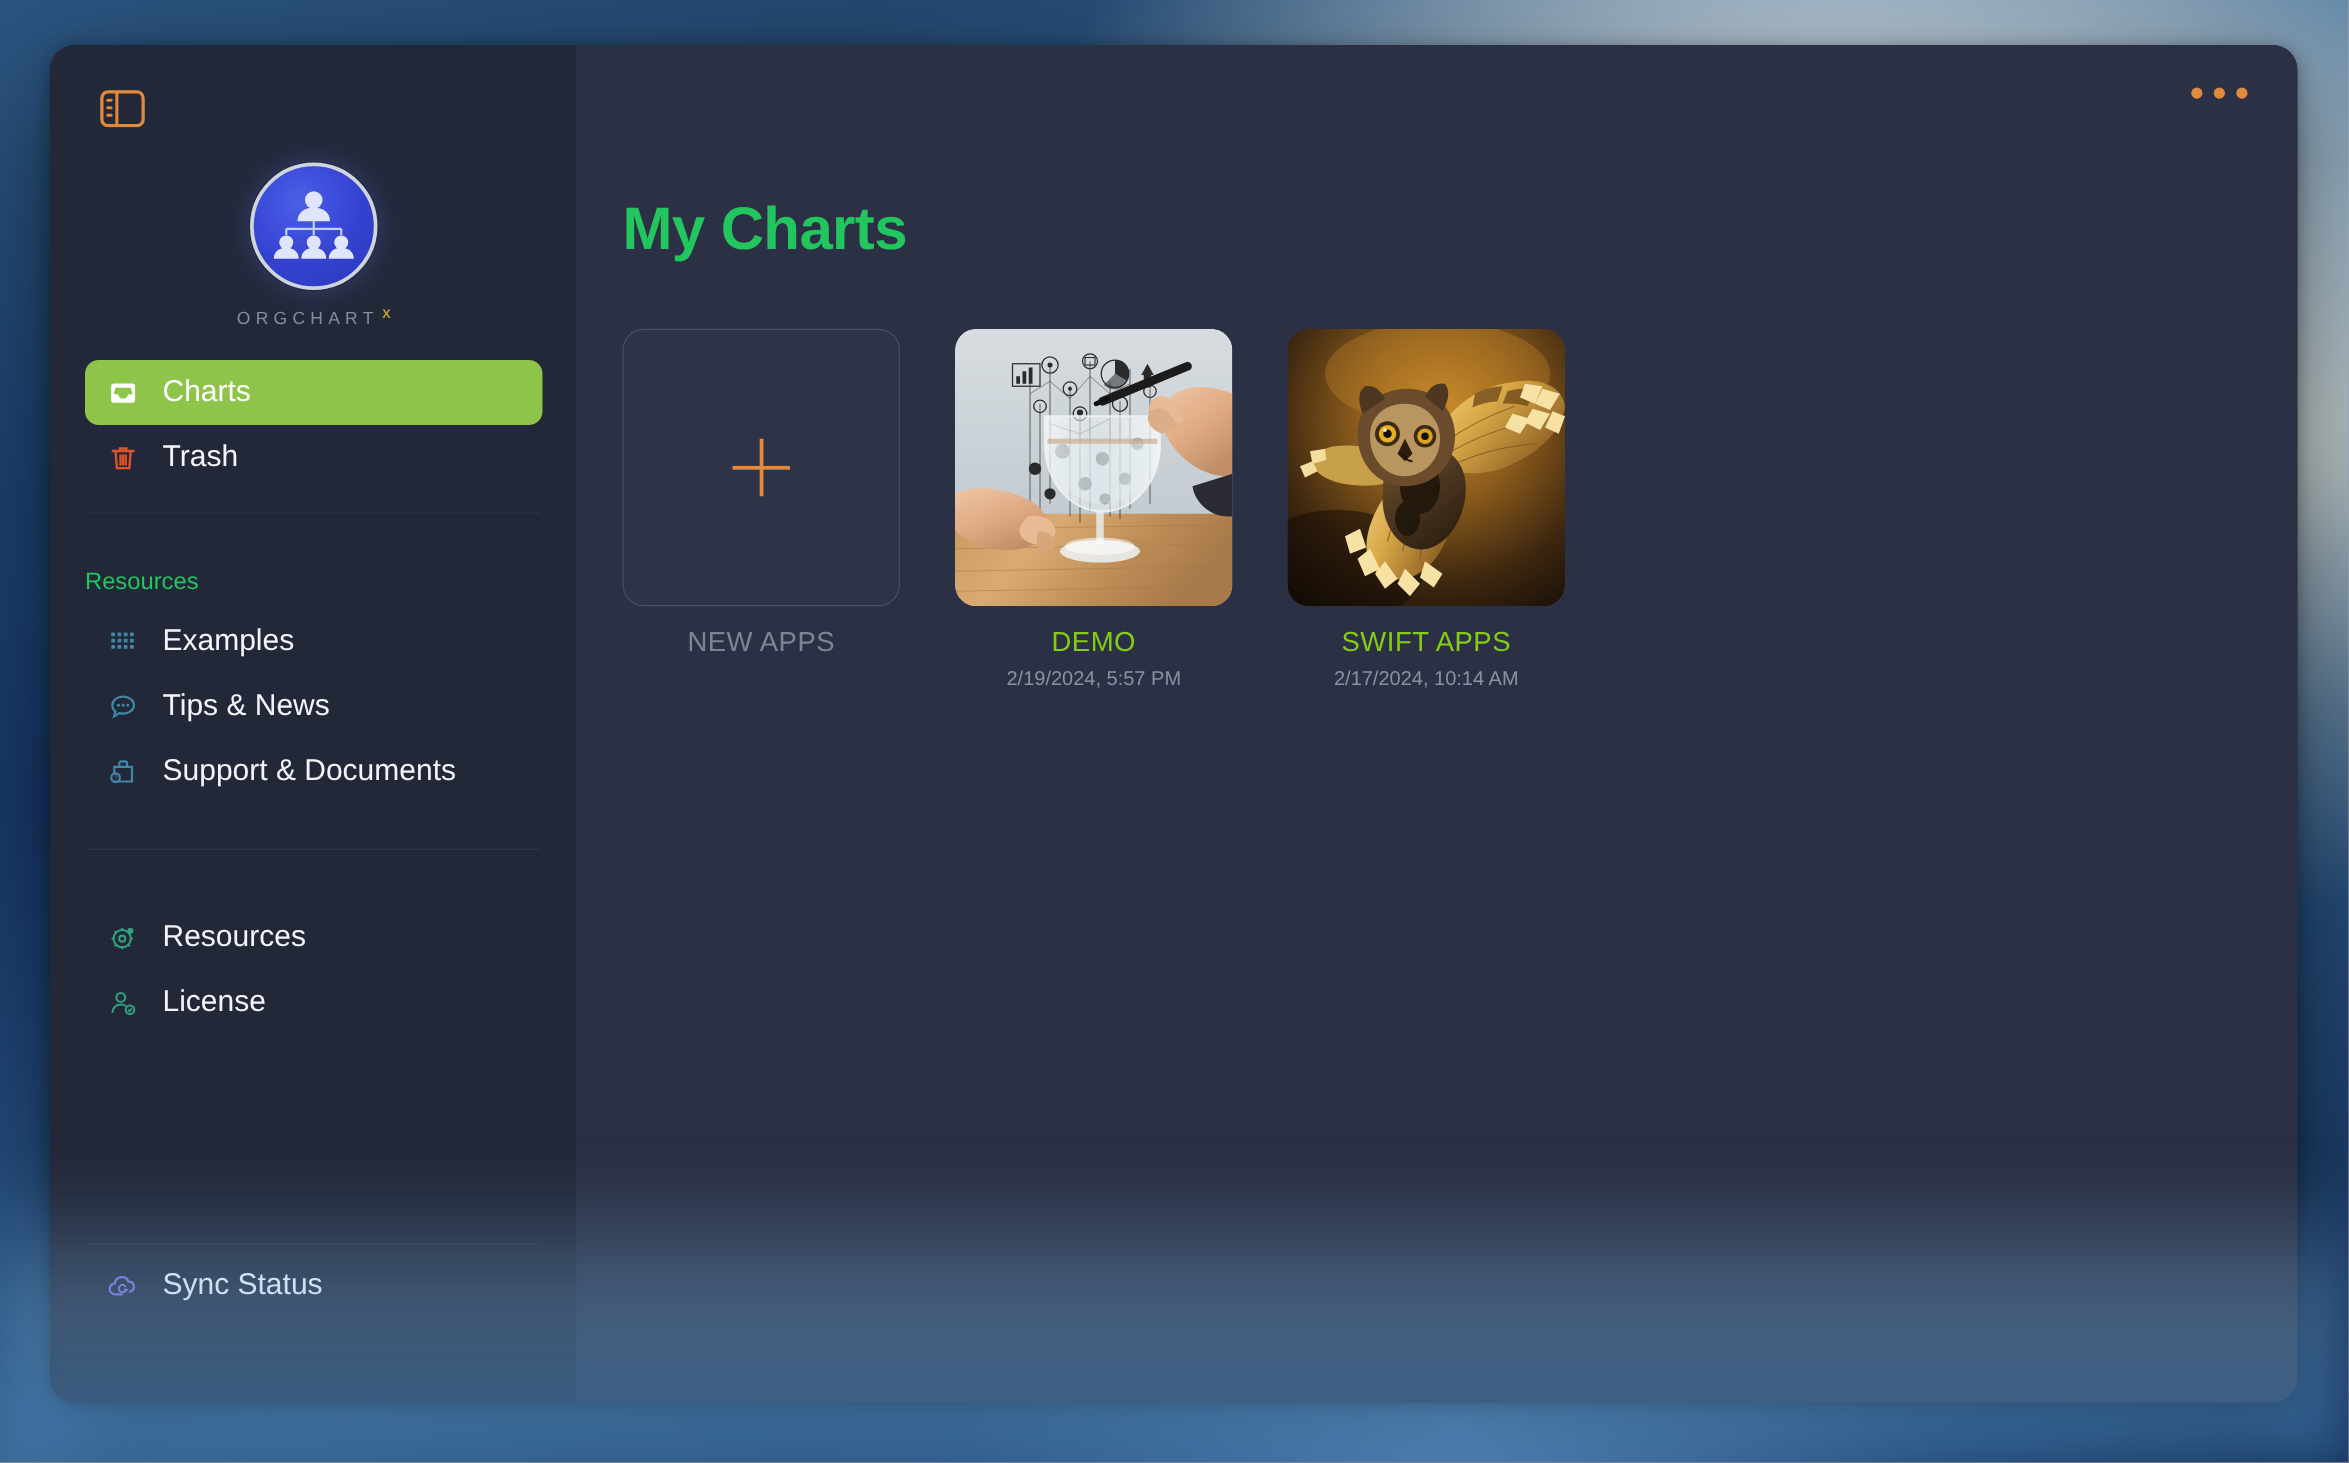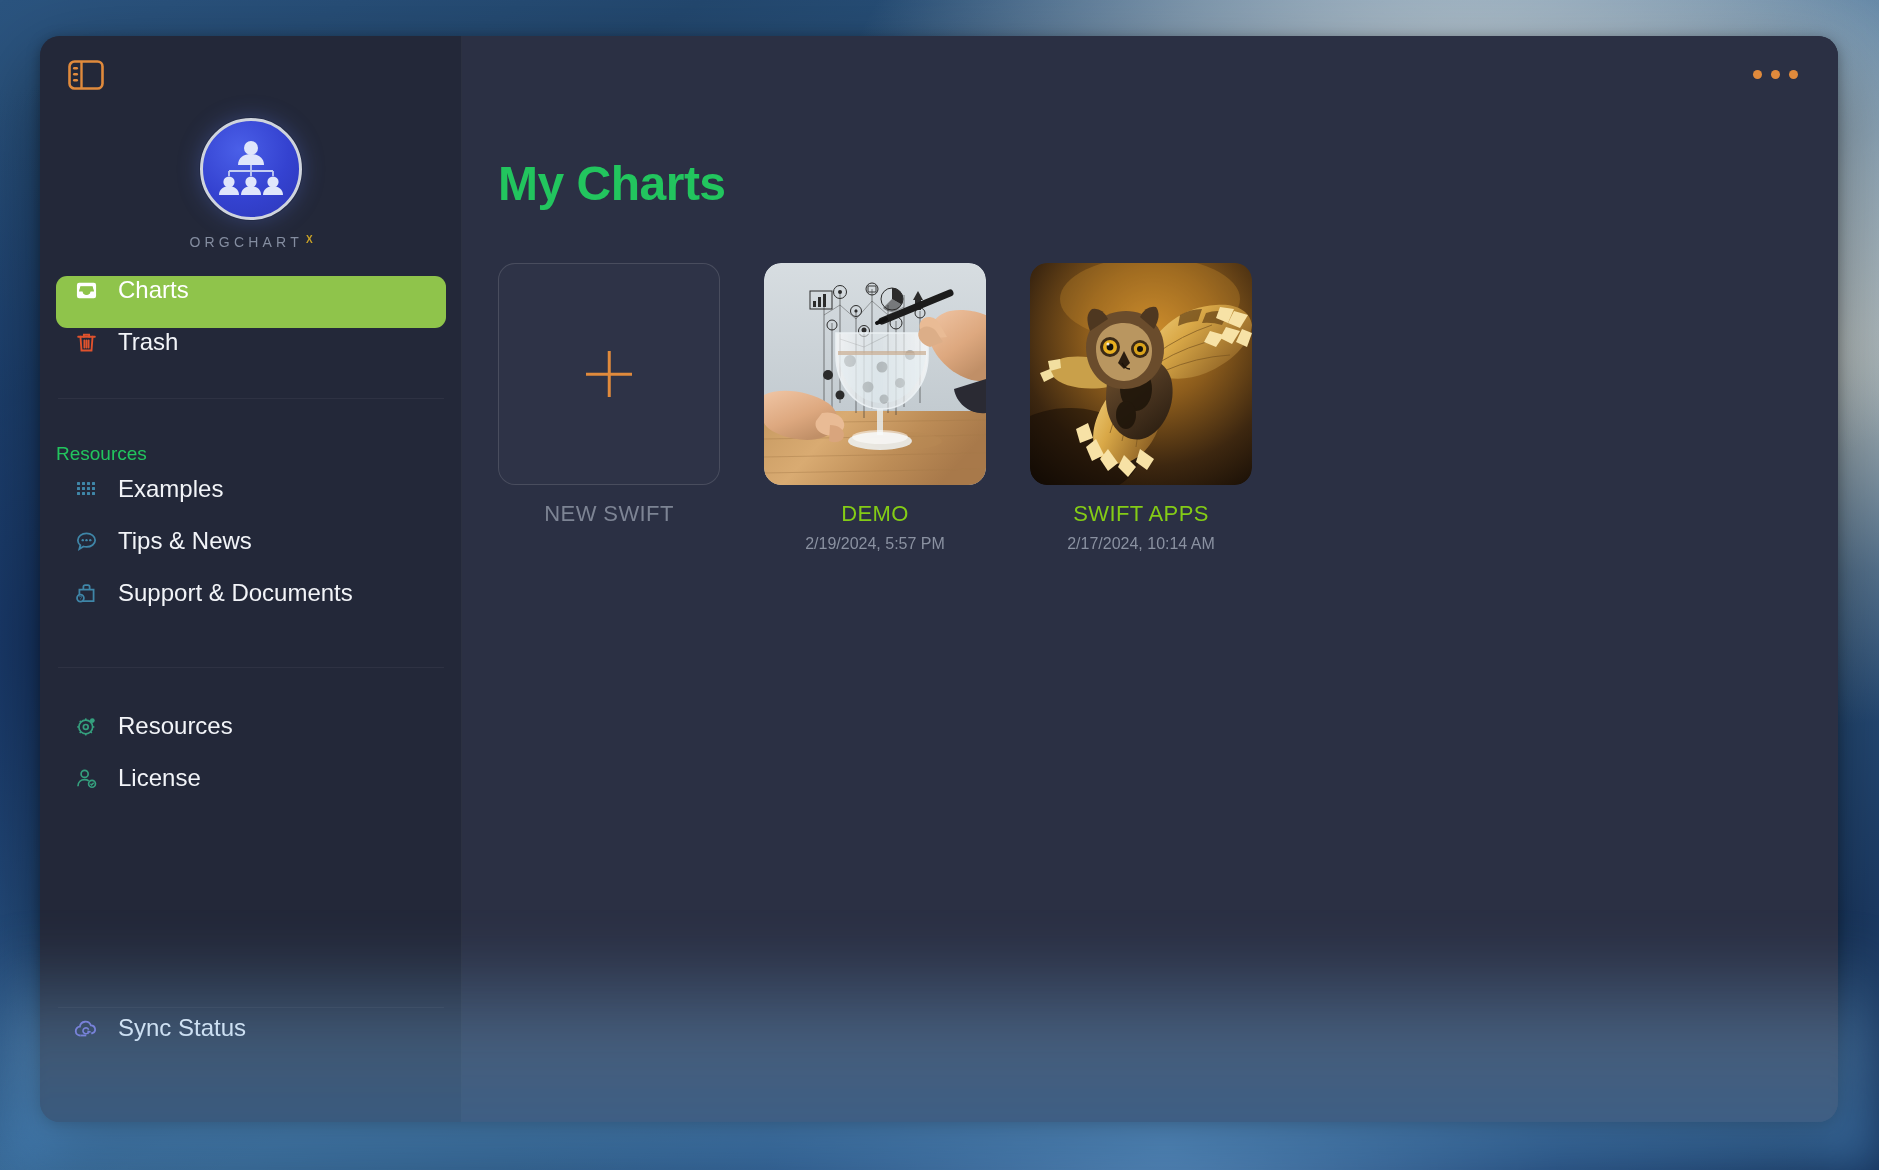--- a/index.html
+++ b/index.html
@@ -56,7 +56,7 @@
     display: flex;
     flex-direction: column;
     position: relative;
-    padding: 0;
+    padding: 12px;
   }
   #sidebar::after {
     content: "";

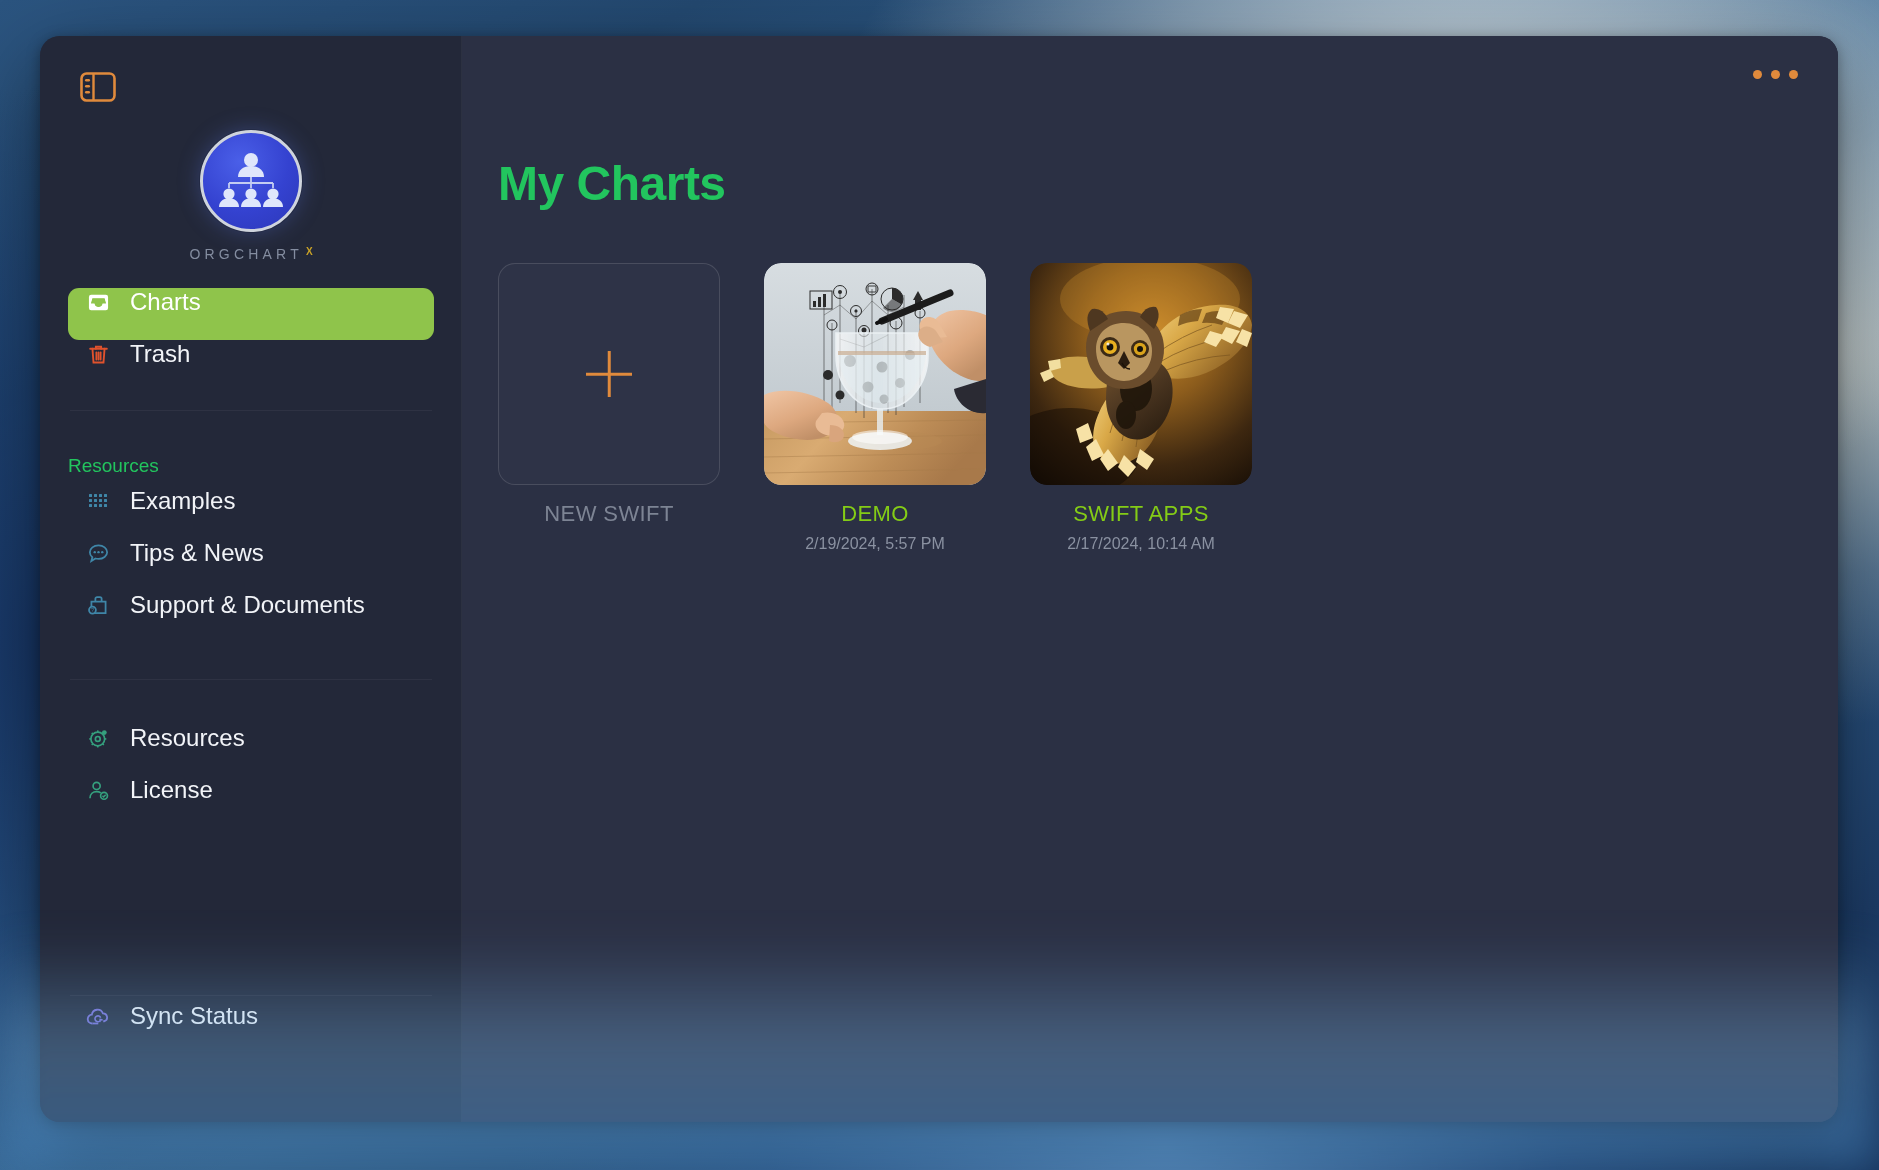--- a/index.html
+++ b/index.html
@@ -112,6 +112,7 @@
 
   .nav-item {
     display: flex;
+    align-items: center;
     gap: 18px;
     height: 52px;
     padding: 0 16px;

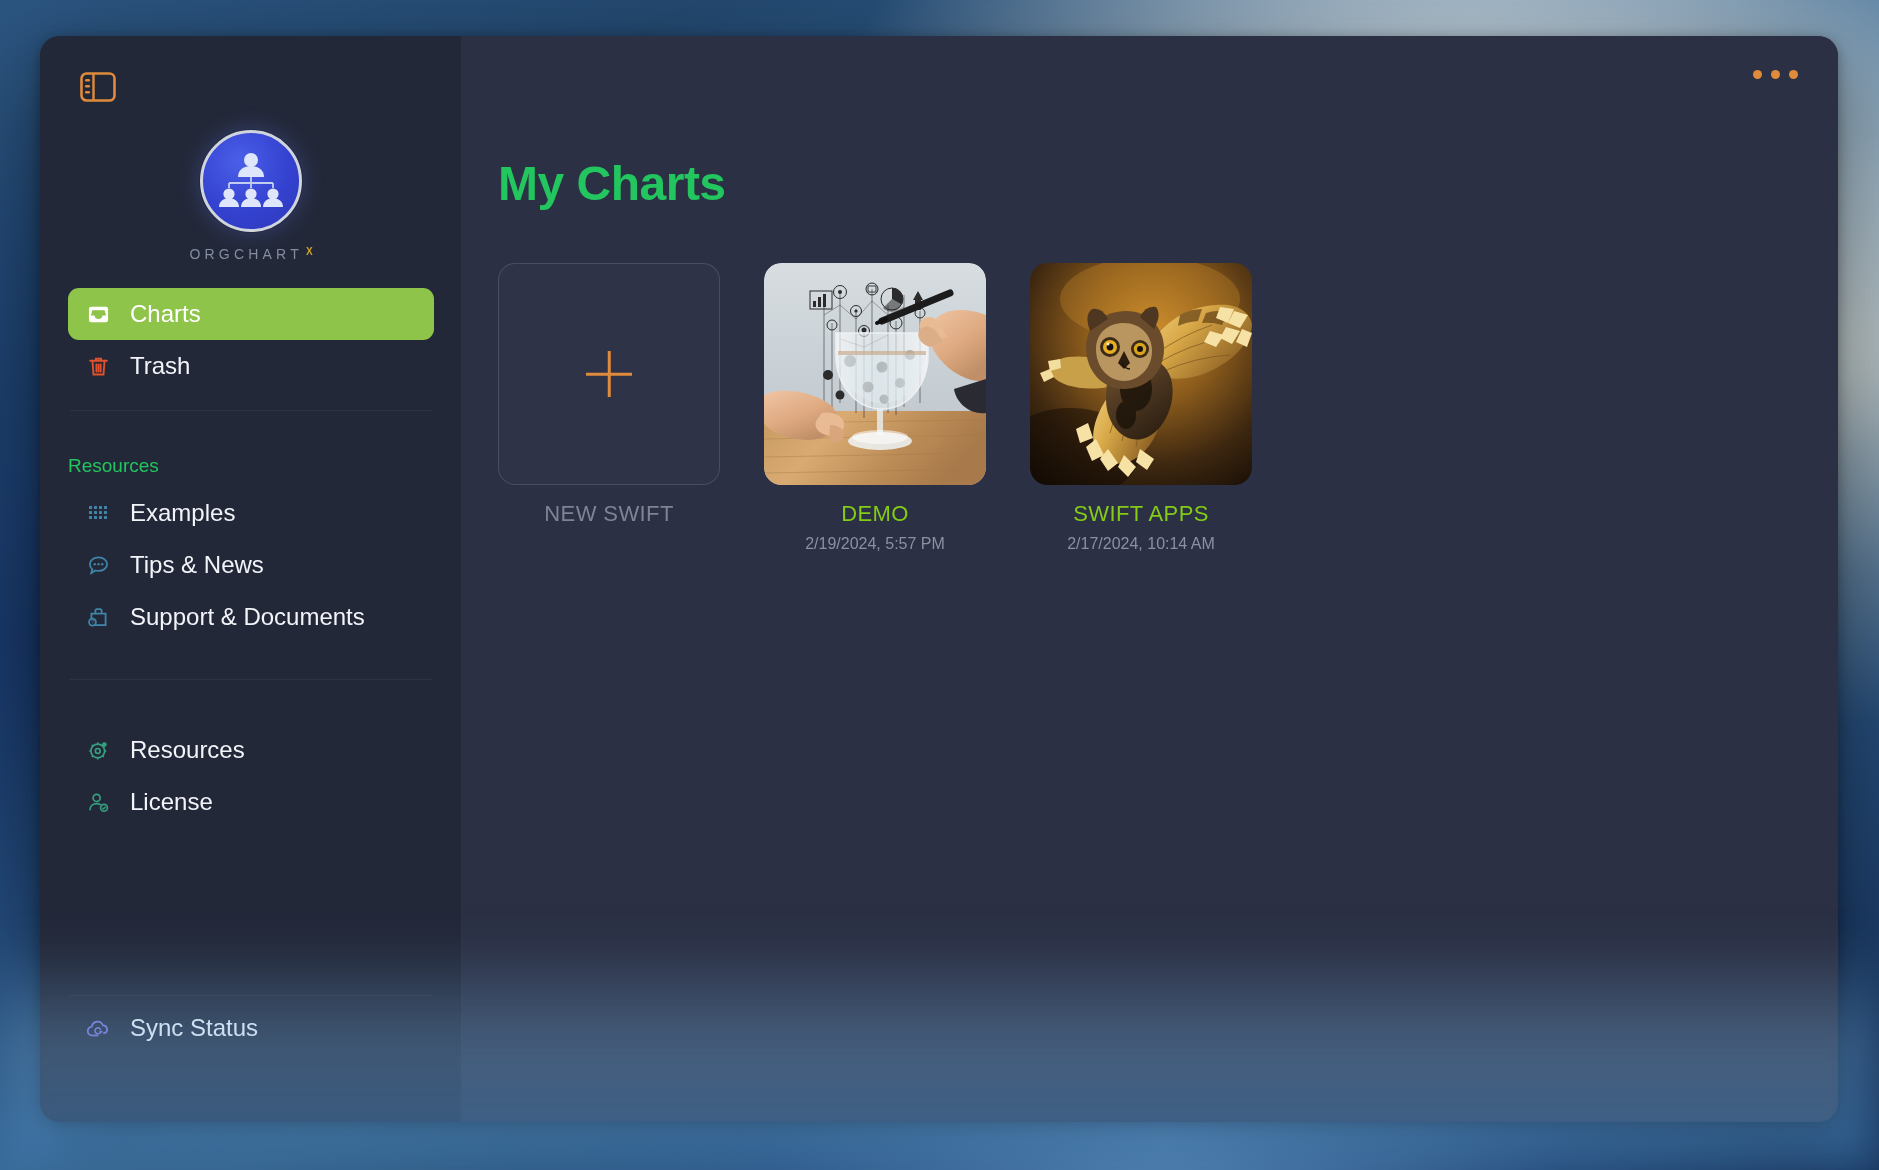--- a/index.html
+++ b/index.html
@@ -433,7 +433,7 @@
           <div class="thumb new">
             <div class="plus"></div>
           </div>
-          <div class="card-title muted">NEW SWIFT</div>
+          <div class="card-title muted">NEW APPS</div>
         </div>
 
         <div class="chart-card">

